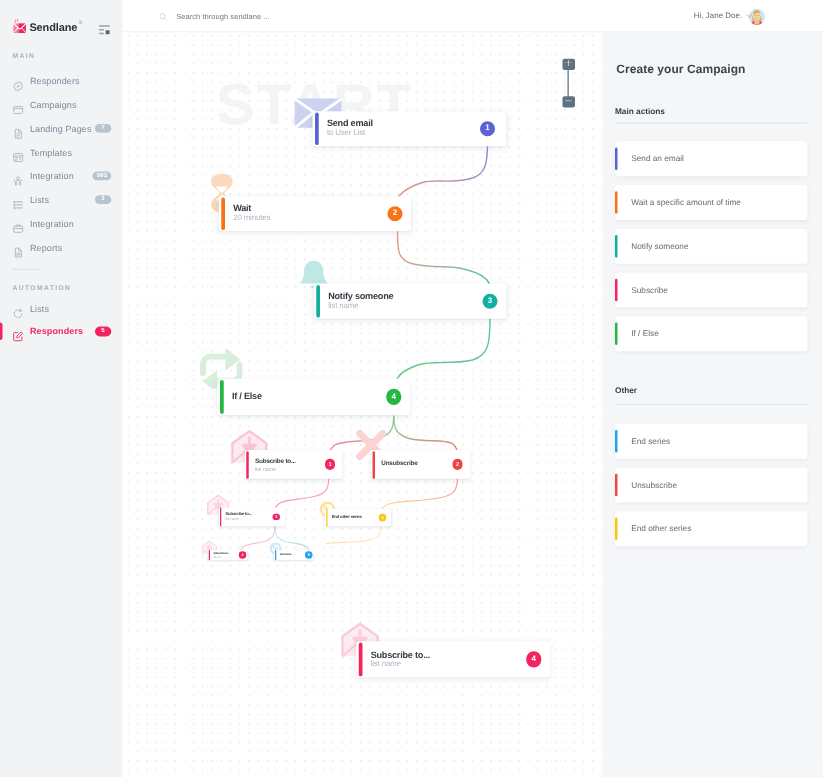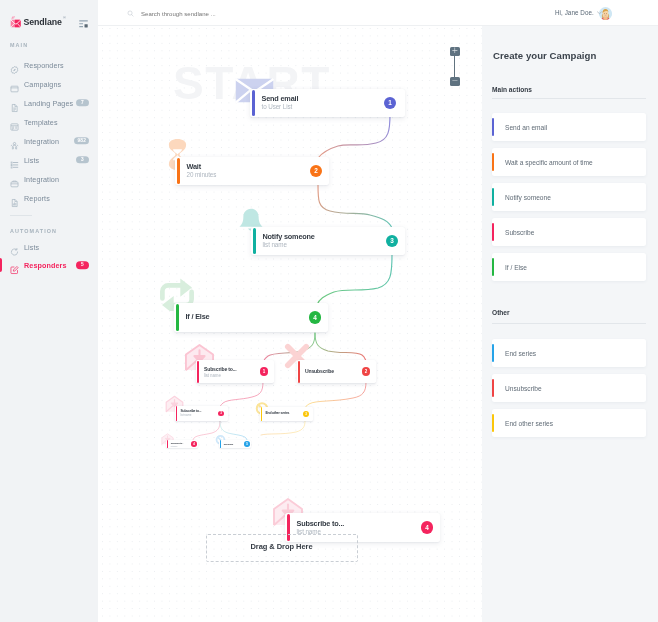--- a/index.html
+++ b/index.html
@@ -407,9 +407,6 @@
         <div class="sub" style="left: 11.5px; font-size: 6.3px; top: 15.7px;">list name</div>
         <div class="badge" style="background: rgb(244, 36, 94); left: 135.8px; top: 8.3px; width: 12.4px; height: 12.4px; font-size: 6.4px;">4</div>
       </div>
-      <div id="dropzone">
-        <span>Drag &amp; Drop Here</span>
-      </div>
       <div id="zoomctl">
         <div id="zline"></div>
         <div class="zbtn" style="top:0">

